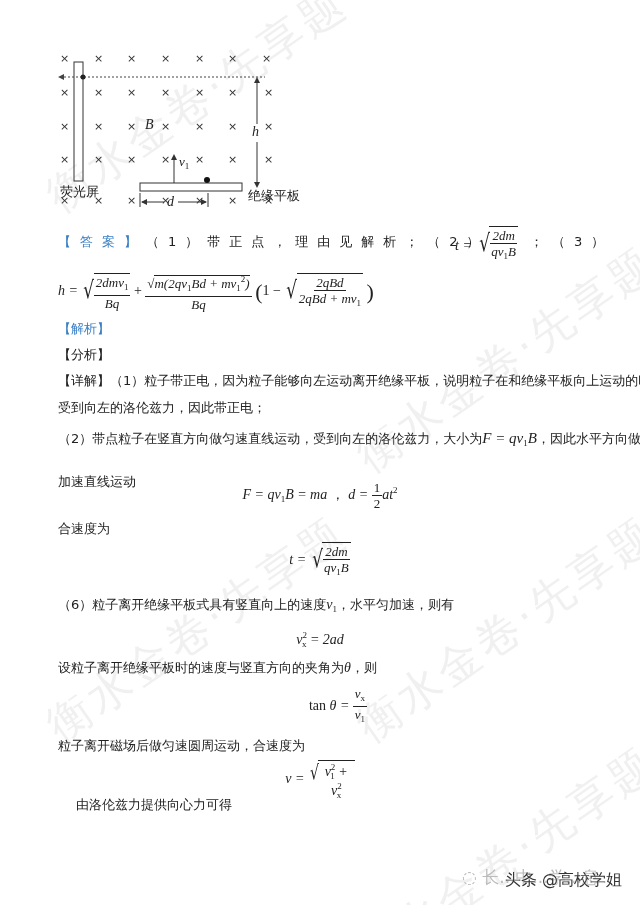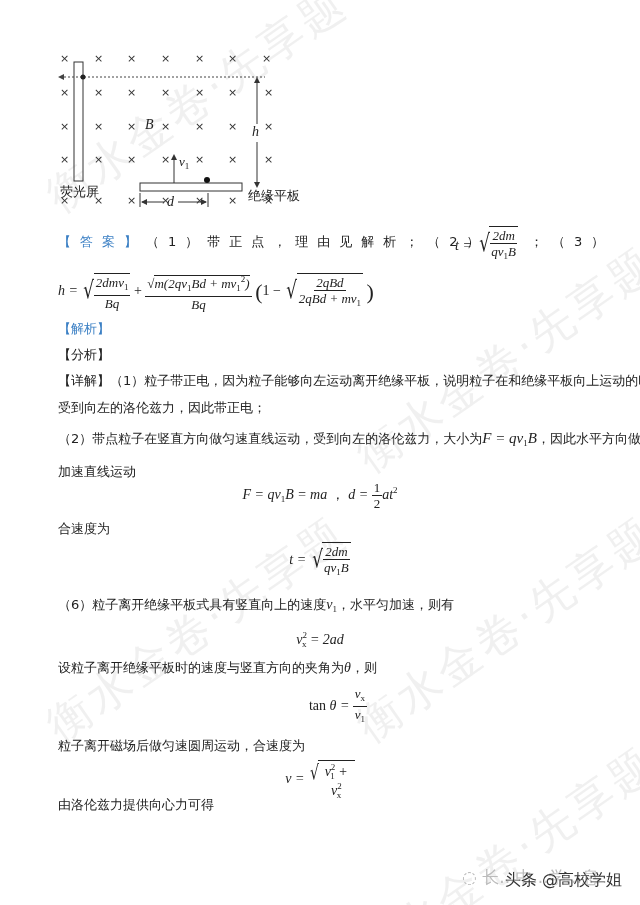--- a/index.html
+++ b/index.html
@@ -159,7 +159,7 @@
 <div class="line" style="top:429px;">
   <span>（2）带点粒子在竖直方向做匀速直线运动，受到向左的洛伦兹力，大小为</span><span class="math" style="font-size:15px;">F = qv<span class="sub">1</span>B</span><span>，因此水平方向做匀</span>
 </div>
-<div class="line" style="top:463px;">加速直线运动</div>
+<div class="line" style="top:473px;">加速直线运动</div>
 
 <div class="center-eq" style="top:480px;">
   <span class="math">F = qv<span class="sub">1</span>B = ma</span> ，

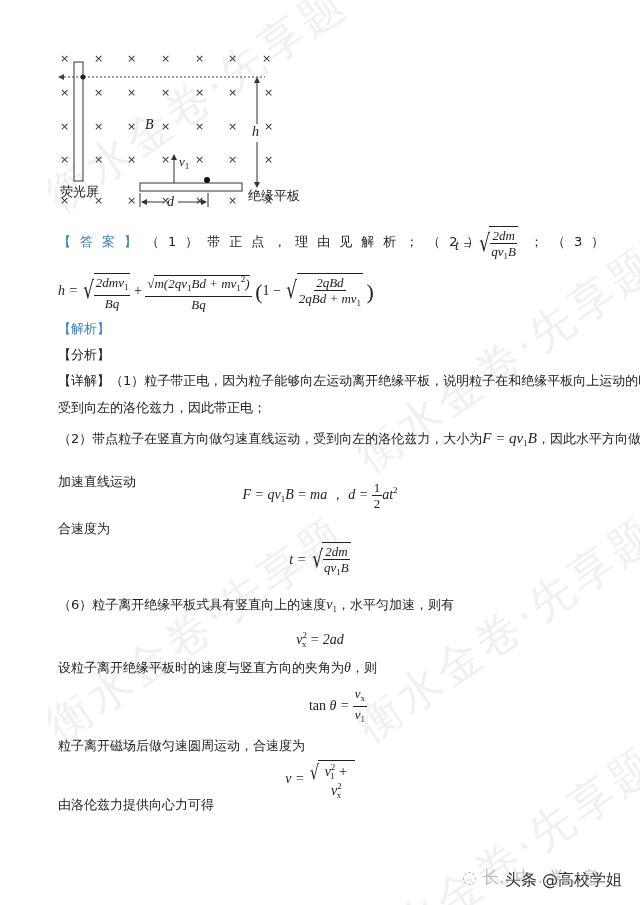--- a/index.html
+++ b/index.html
@@ -212,7 +212,7 @@
     </span>
 </div>
 
-<div class="line" style="top:796px;">由洛伦兹力提供向心力可得</div>
+<div class="line" style="top:796px;margin-left:18px;">由洛伦兹力提供向心力可得</div>
 
 <div class="abs" style="left:462px;top:866px;font-size:17px;color:#bbb;font-family:'DejaVu Sans',sans-serif;">
   <span>◌</span> <span>长...中...学...息</span>

